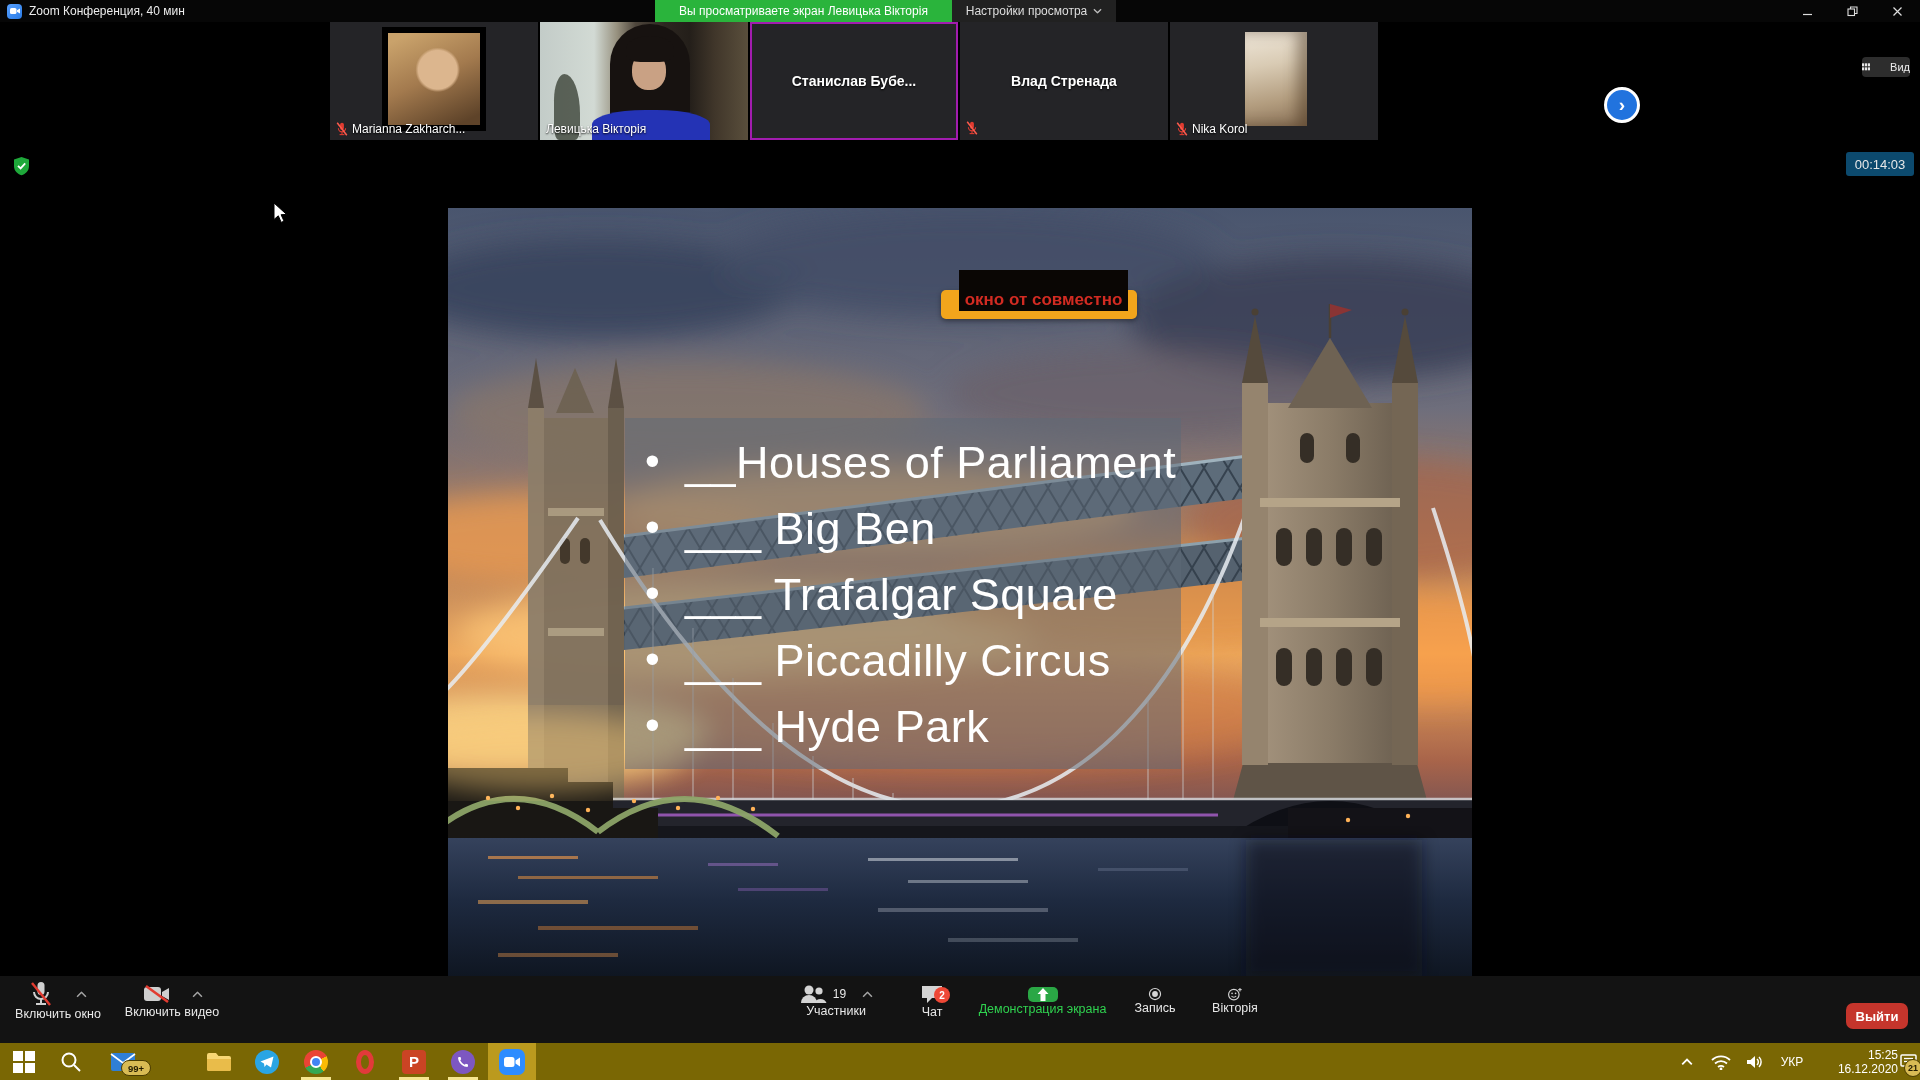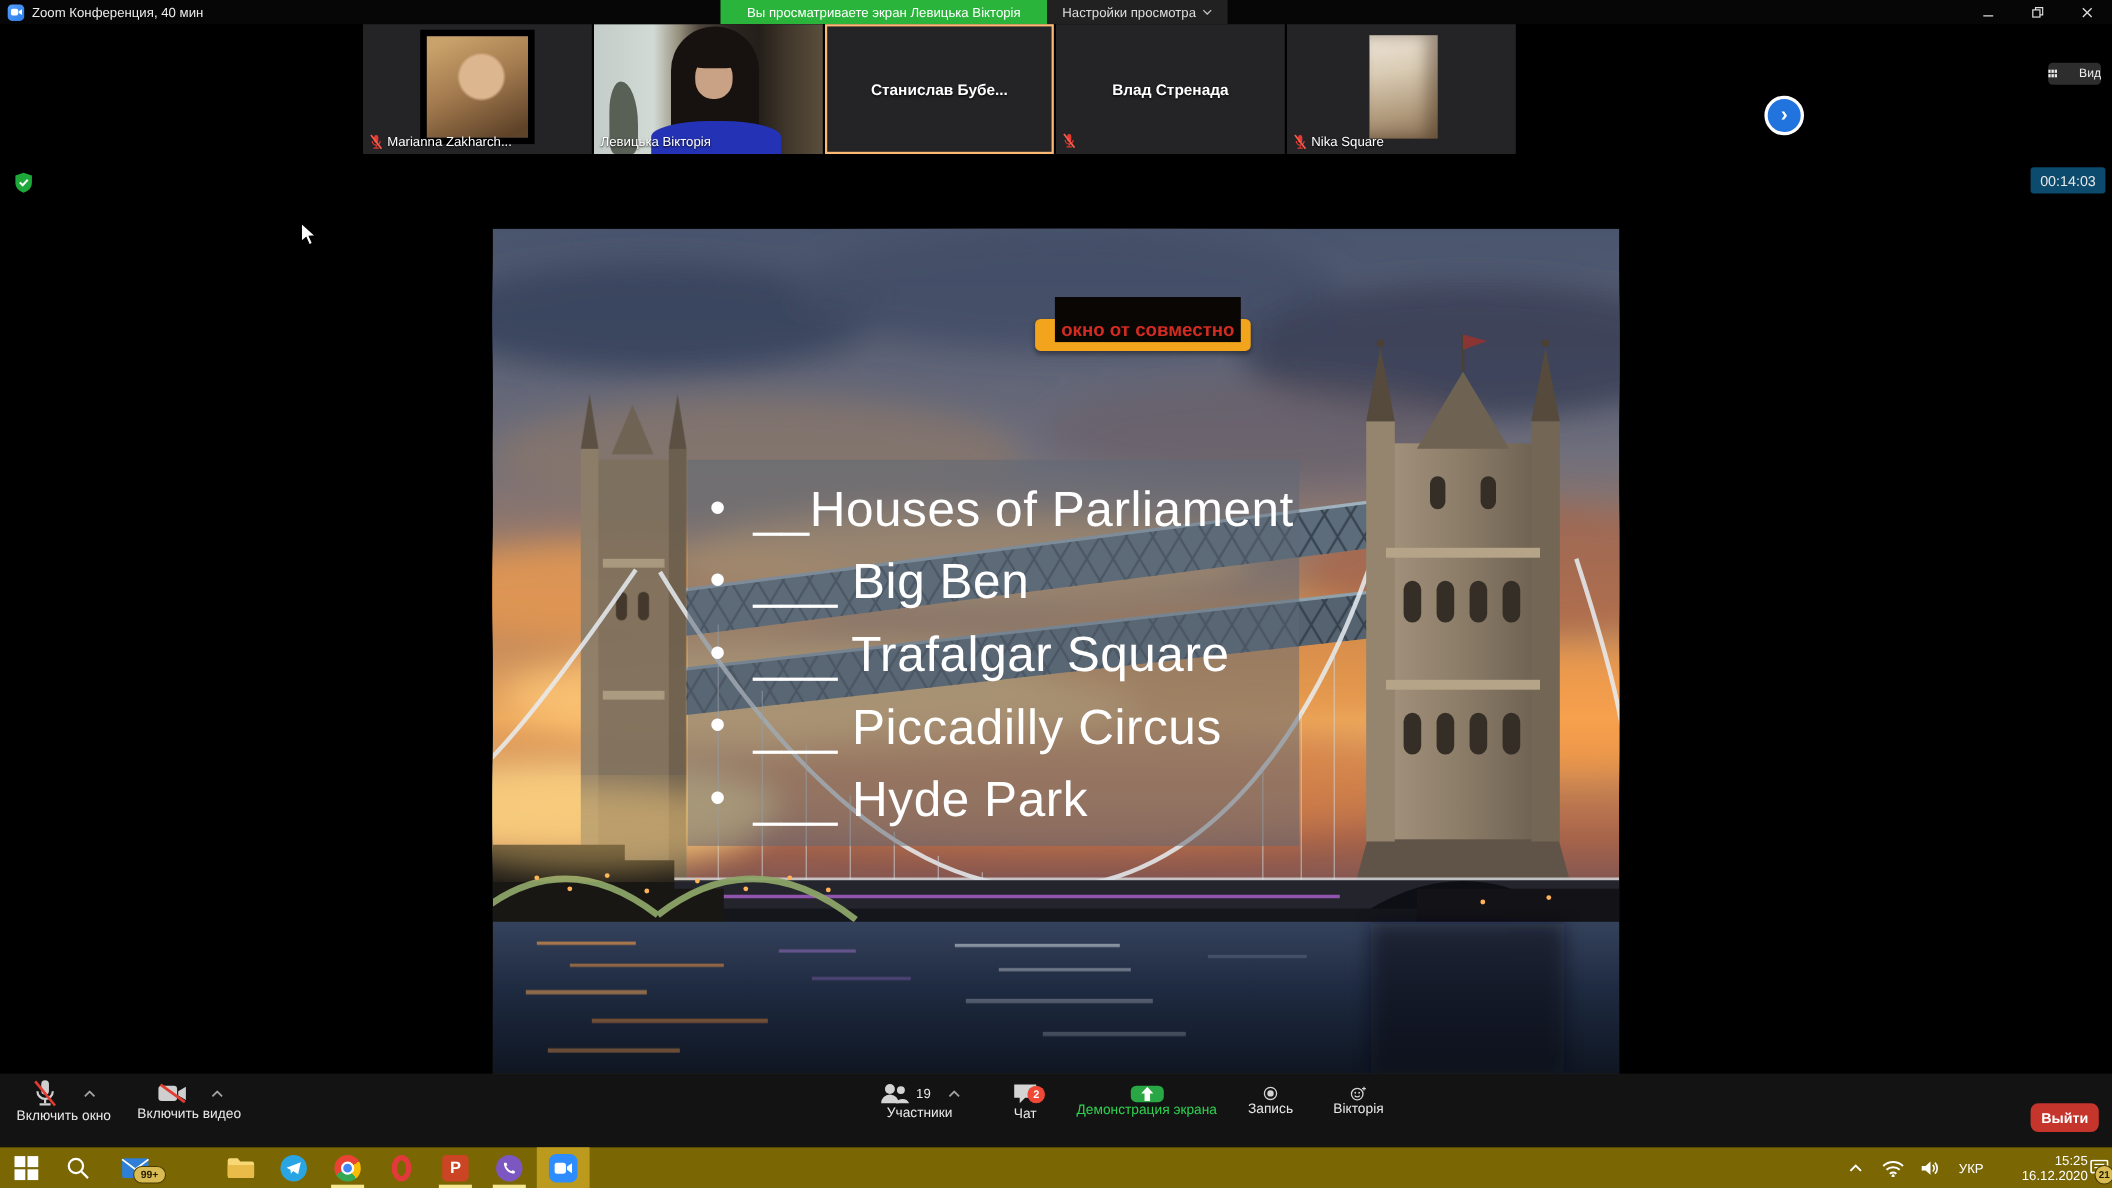--- a/index.html
+++ b/index.html
@@ -23,7 +23,7 @@
   .strip{position:absolute;left:0;top:22px;width:1920px;height:118px;background:#000;}
   .tiles{position:absolute;left:330px;top:0;height:118px;display:flex;gap:2px;}
   .tile{position:relative;width:208px;height:118px;background:#242427;box-sizing:border-box;flex:none;overflow:hidden;}
-  .tile.active{border:2px solid #fdba74;}
+  .tile.active{border:2px solid #a21caf;}
   .name-badge{position:absolute;left:6px;bottom:4px;display:flex;align-items:center;gap:4px;
               color:#fff;font-size:12px;text-shadow:0 1px 2px rgba(0,0,0,.95);white-space:nowrap;z-index:3;}
   .center-name{position:absolute;inset:0;display:flex;align-items:center;justify-content:center;

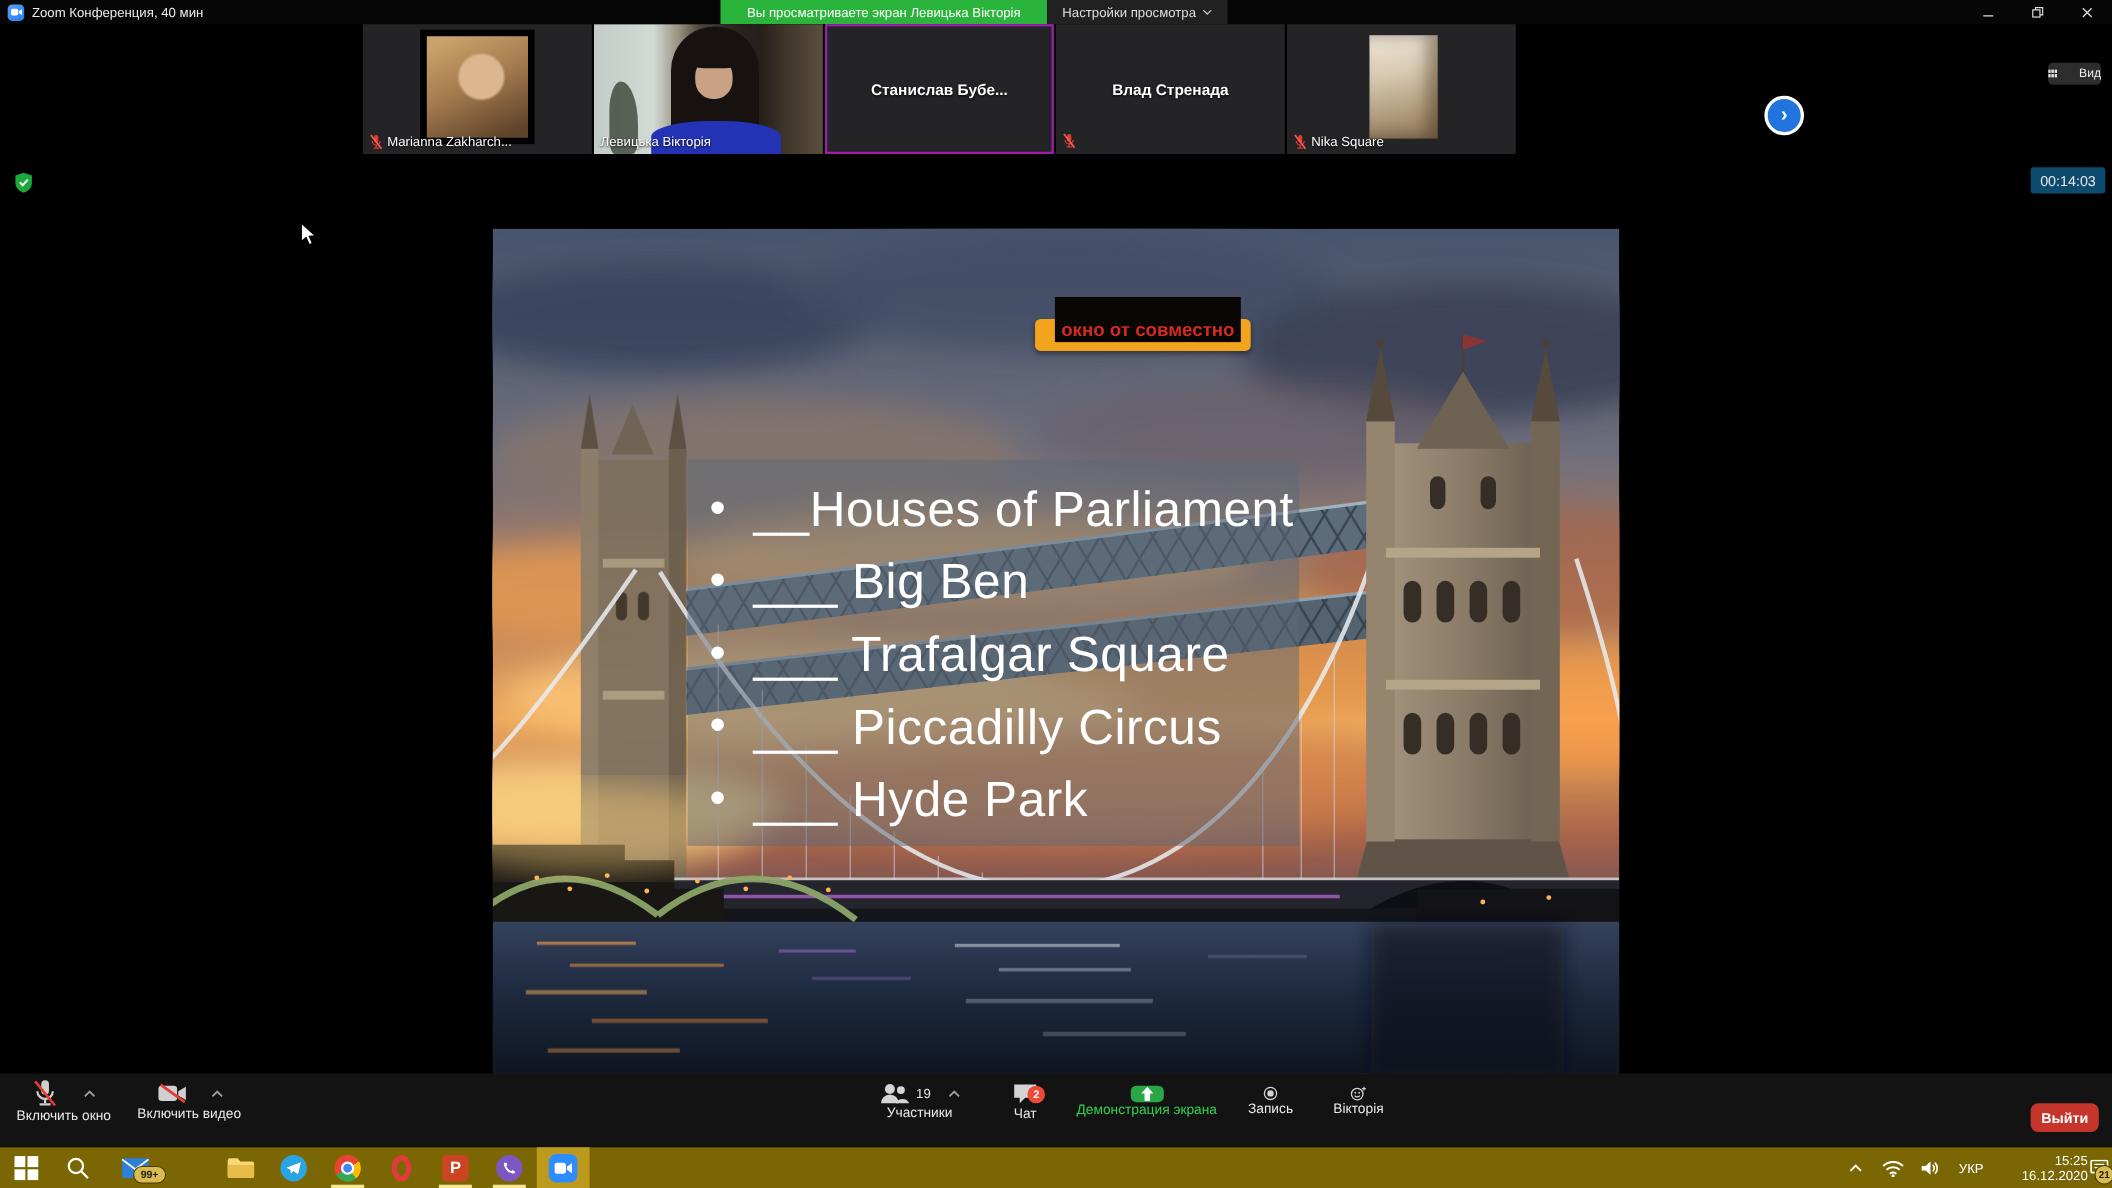--- a/index.html
+++ b/index.html
@@ -212,7 +212,7 @@
           <svg class="mic-off" width="12" height="14">
               <use href="#sym-mic-off"></use>
             </svg>
-          <span>Nika Square</span>
+          <span>Nika Korol</span>
         </div>
       </div>
     </div>

